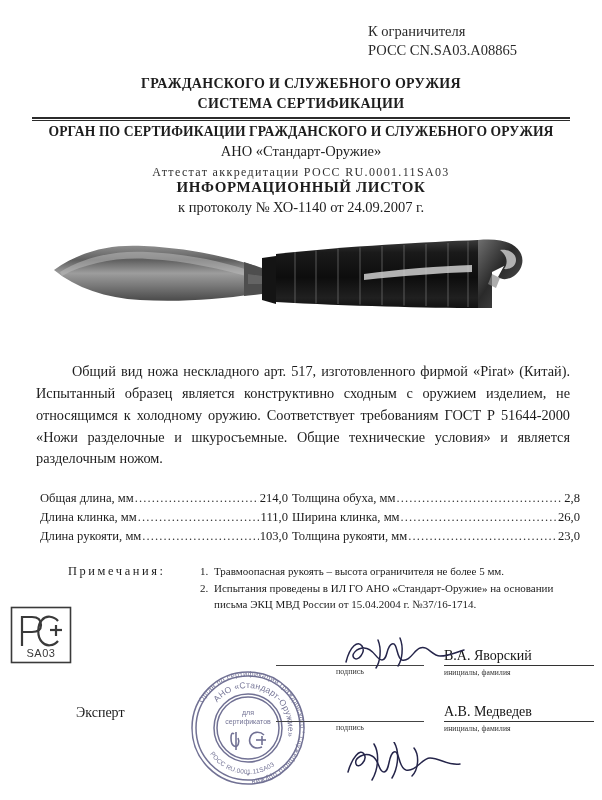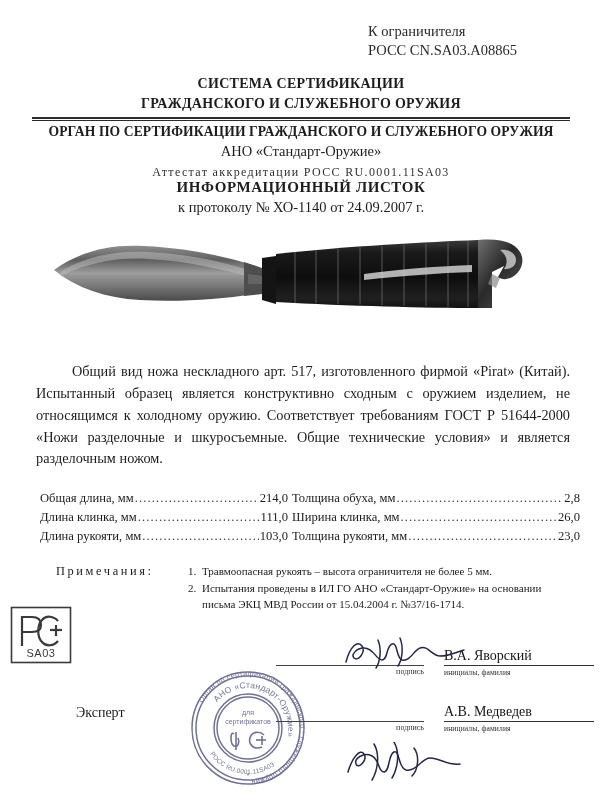--- a/index.html
+++ b/index.html
@@ -273,8 +273,8 @@
   </div>
 
   <div class="header">
+    <div class="sys-title">ГРАЖДАНСКОГО И СЛУЖЕБНОГО ОРУЖИЯ</div>
     <div class="sys-title">СИСТЕМА СЕРТИФИКАЦИИ</div>
-    <div class="sys-title">ГРАЖДАНСКОГО И СЛУЖЕБНОГО ОРУЖИЯ</div>
     <div class="rule-double"></div>
     <div class="org-line">ОРГАН ПО СЕРТИФИКАЦИИ ГРАЖДАНСКОГО И СЛУЖЕБНОГО ОРУЖИЯ</div>
     <div class="org-name">АНО «Стандарт-Оружие»</div>

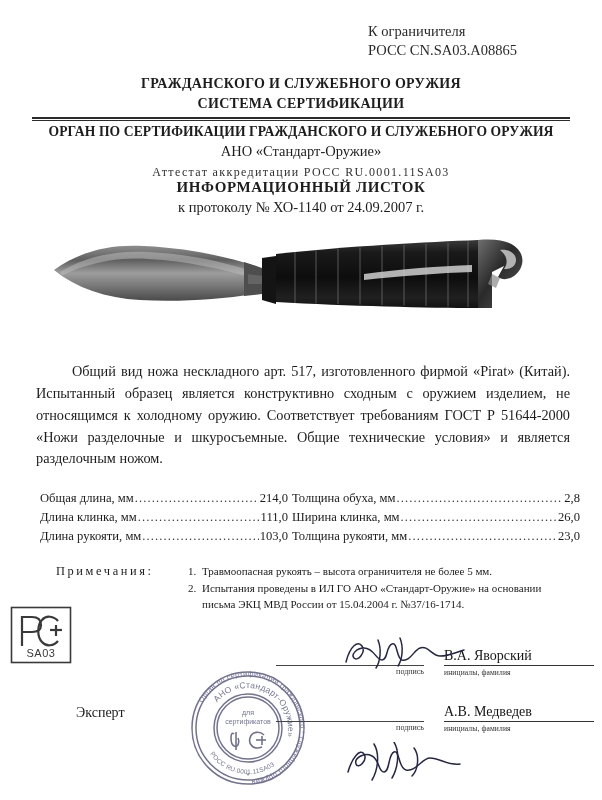--- a/index.html
+++ b/index.html
@@ -157,7 +157,7 @@
   .notes {
     position: absolute;
     top: 563px;
-    left: 56px;
+    left: 68px;
     width: 500px;
     display: flex;
     font-size: 11px;

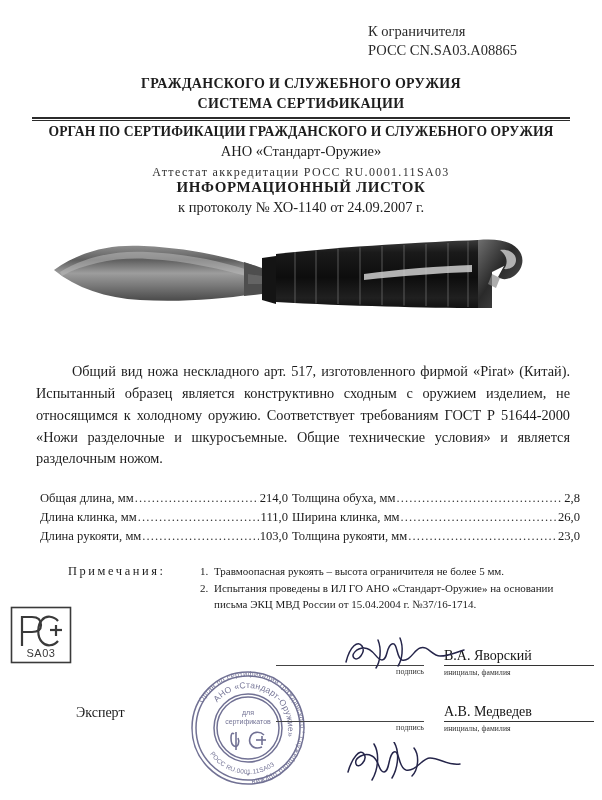--- a/index.html
+++ b/index.html
@@ -217,7 +217,7 @@
     height: 17px;
   }
   .sig-caption {
-    text-align: right;
+    text-align: center;
     font-size: 8px;
     color: #2e2e2e;
     padding-top: 1px;

